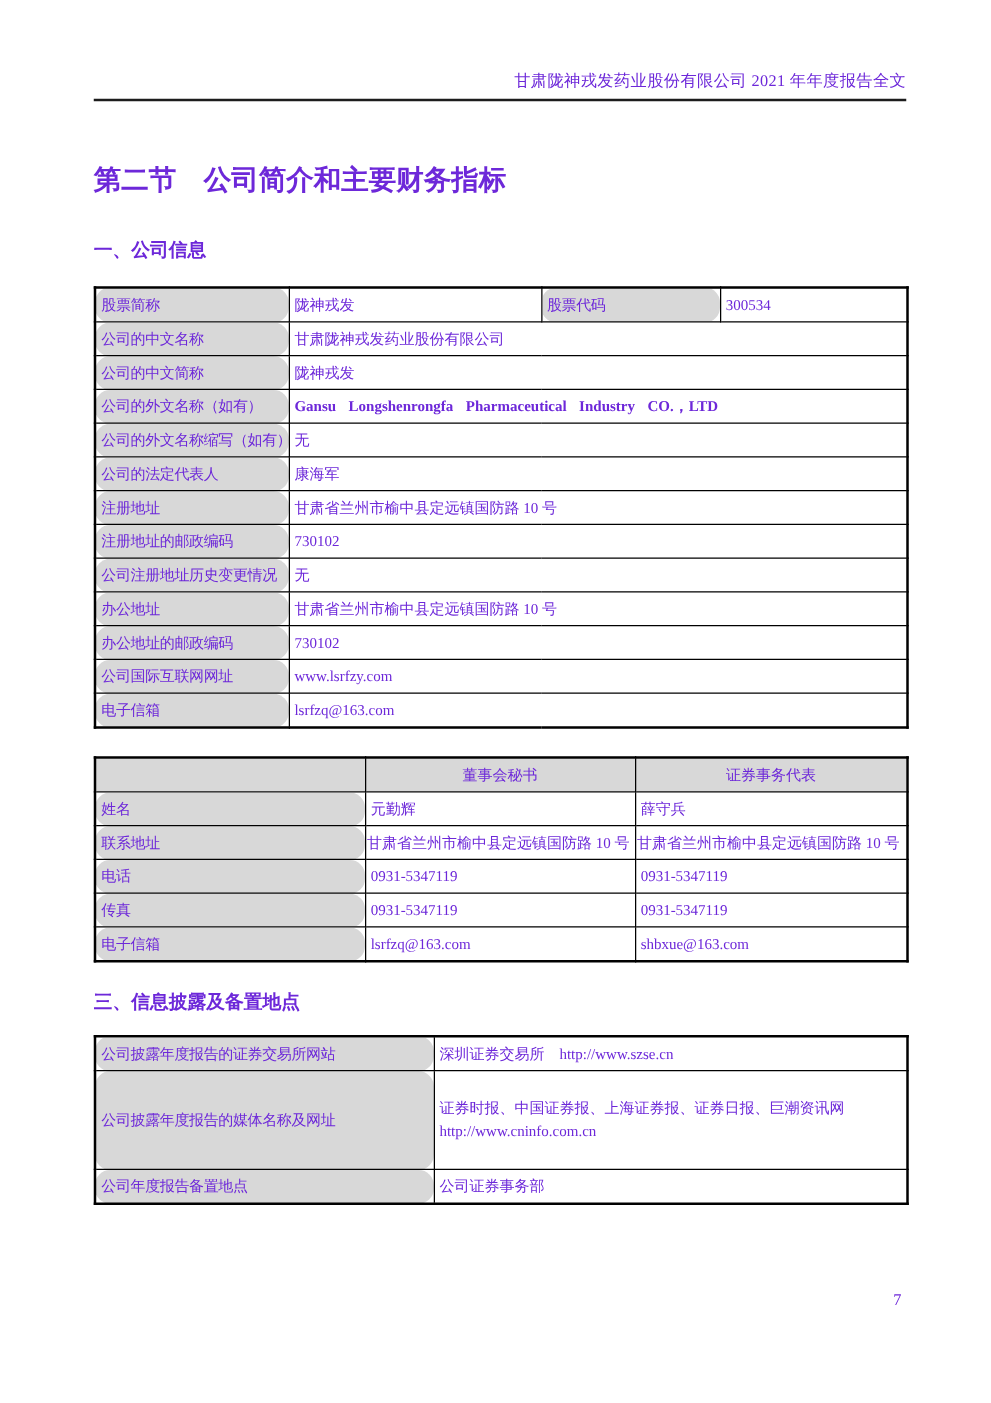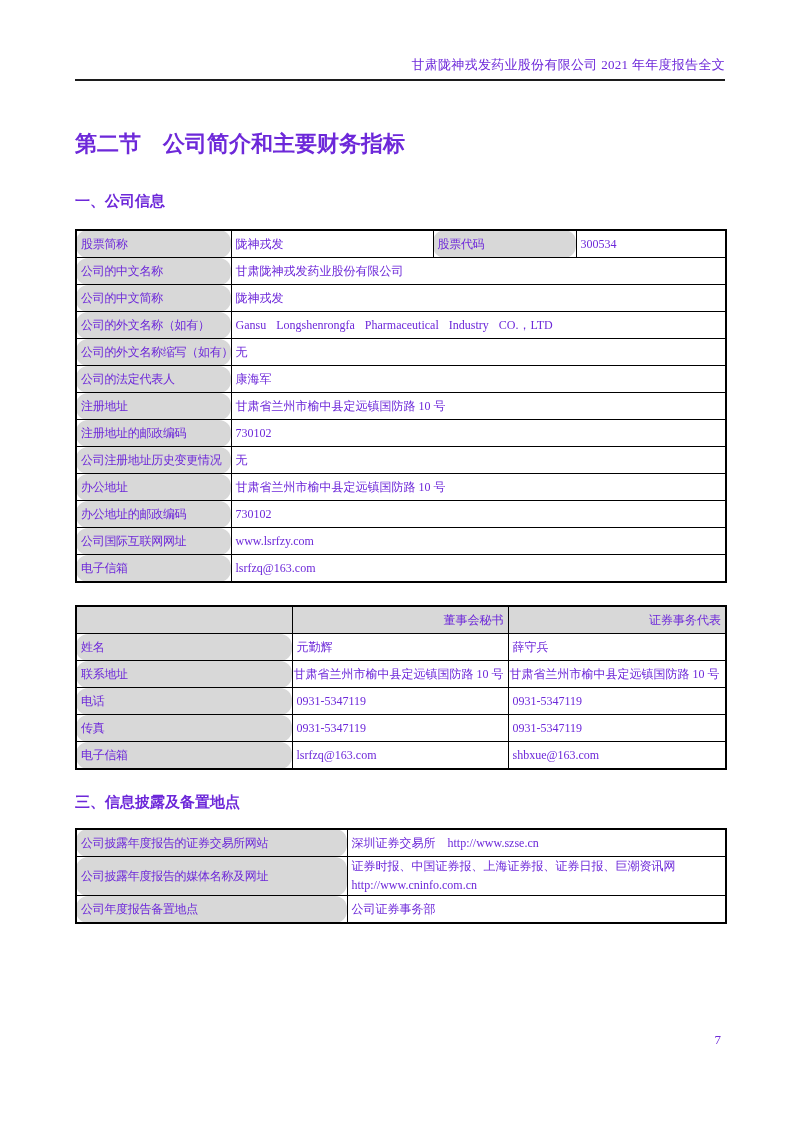--- a/index.html
+++ b/index.html
@@ -58,7 +58,7 @@
   td.shaded { background:#d8d8d8; }
   td.label-cell { white-space:nowrap; letter-spacing:-0.3px;border-radius:12px; }
   td.center { text-align:right; }
-  td.eng { word-spacing:7px; }
+  td.eng { word-spacing:7px;font-weight:bold; }
   td.multiline { padding:0 4px; line-height:19px; height:auto; }
   .page-number {
     position:absolute;

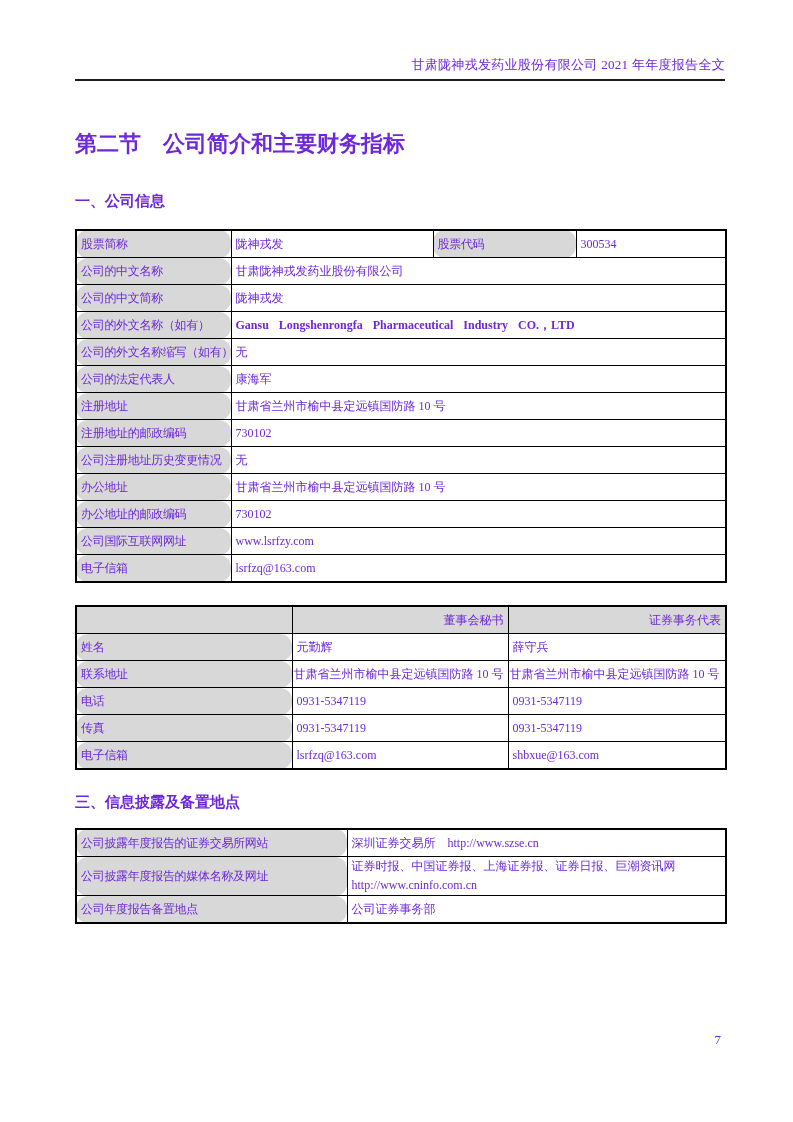--- a/index.html
+++ b/index.html
@@ -57,7 +57,7 @@
   }
   td.shaded { background:#d8d8d8; }
   td.label-cell { white-space:nowrap; letter-spacing:-0.3px;border-radius:12px; }
-  td.center { text-align:right; }
+  td.center { text-align:center; }
   td.eng { word-spacing:7px;font-weight:bold; }
   td.multiline { padding:0 4px; line-height:19px; height:auto; }
   .page-number {

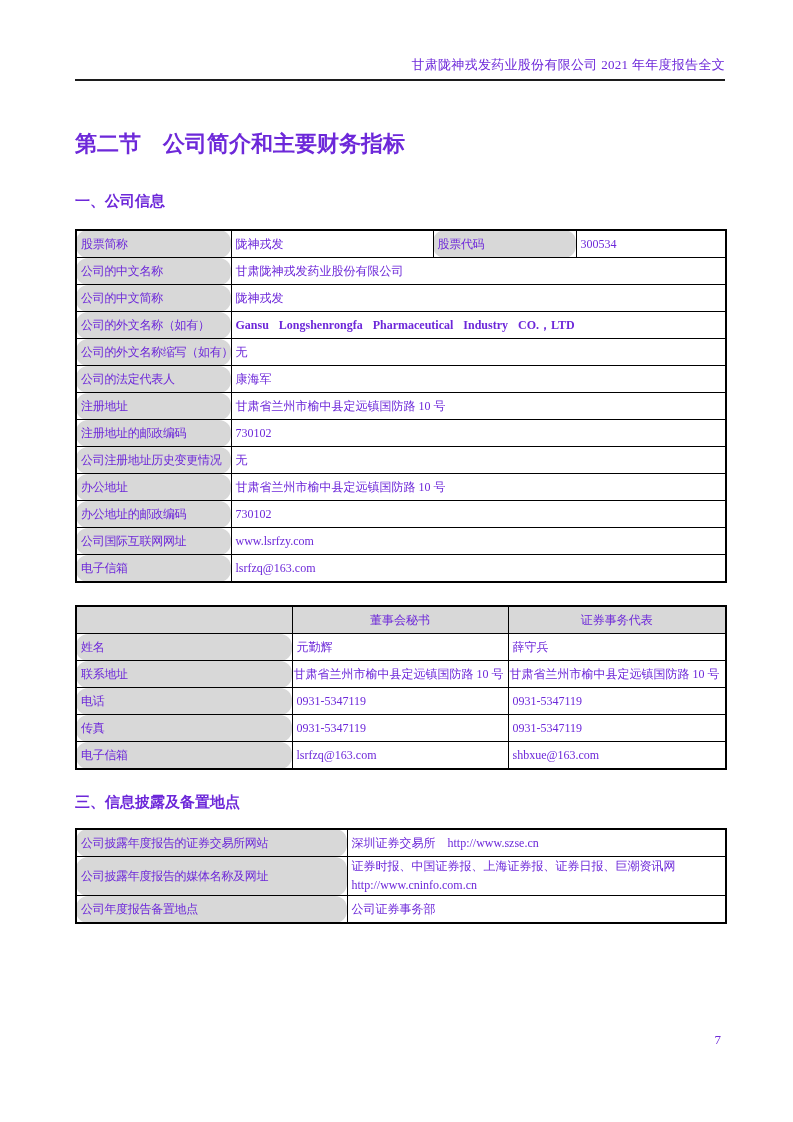--- a/index.html
+++ b/index.html
@@ -59,7 +59,7 @@
   td.label-cell { white-space:nowrap; letter-spacing:-0.3px;border-radius:12px; }
   td.center { text-align:center; }
   td.eng { word-spacing:7px;font-weight:bold; }
-  td.multiline { padding:0 4px; line-height:19px; height:auto; }
+  td.multiline { padding:20px 4px; line-height:19px; height:auto; }
   .page-number {
     position:absolute;
     top:1032px;

